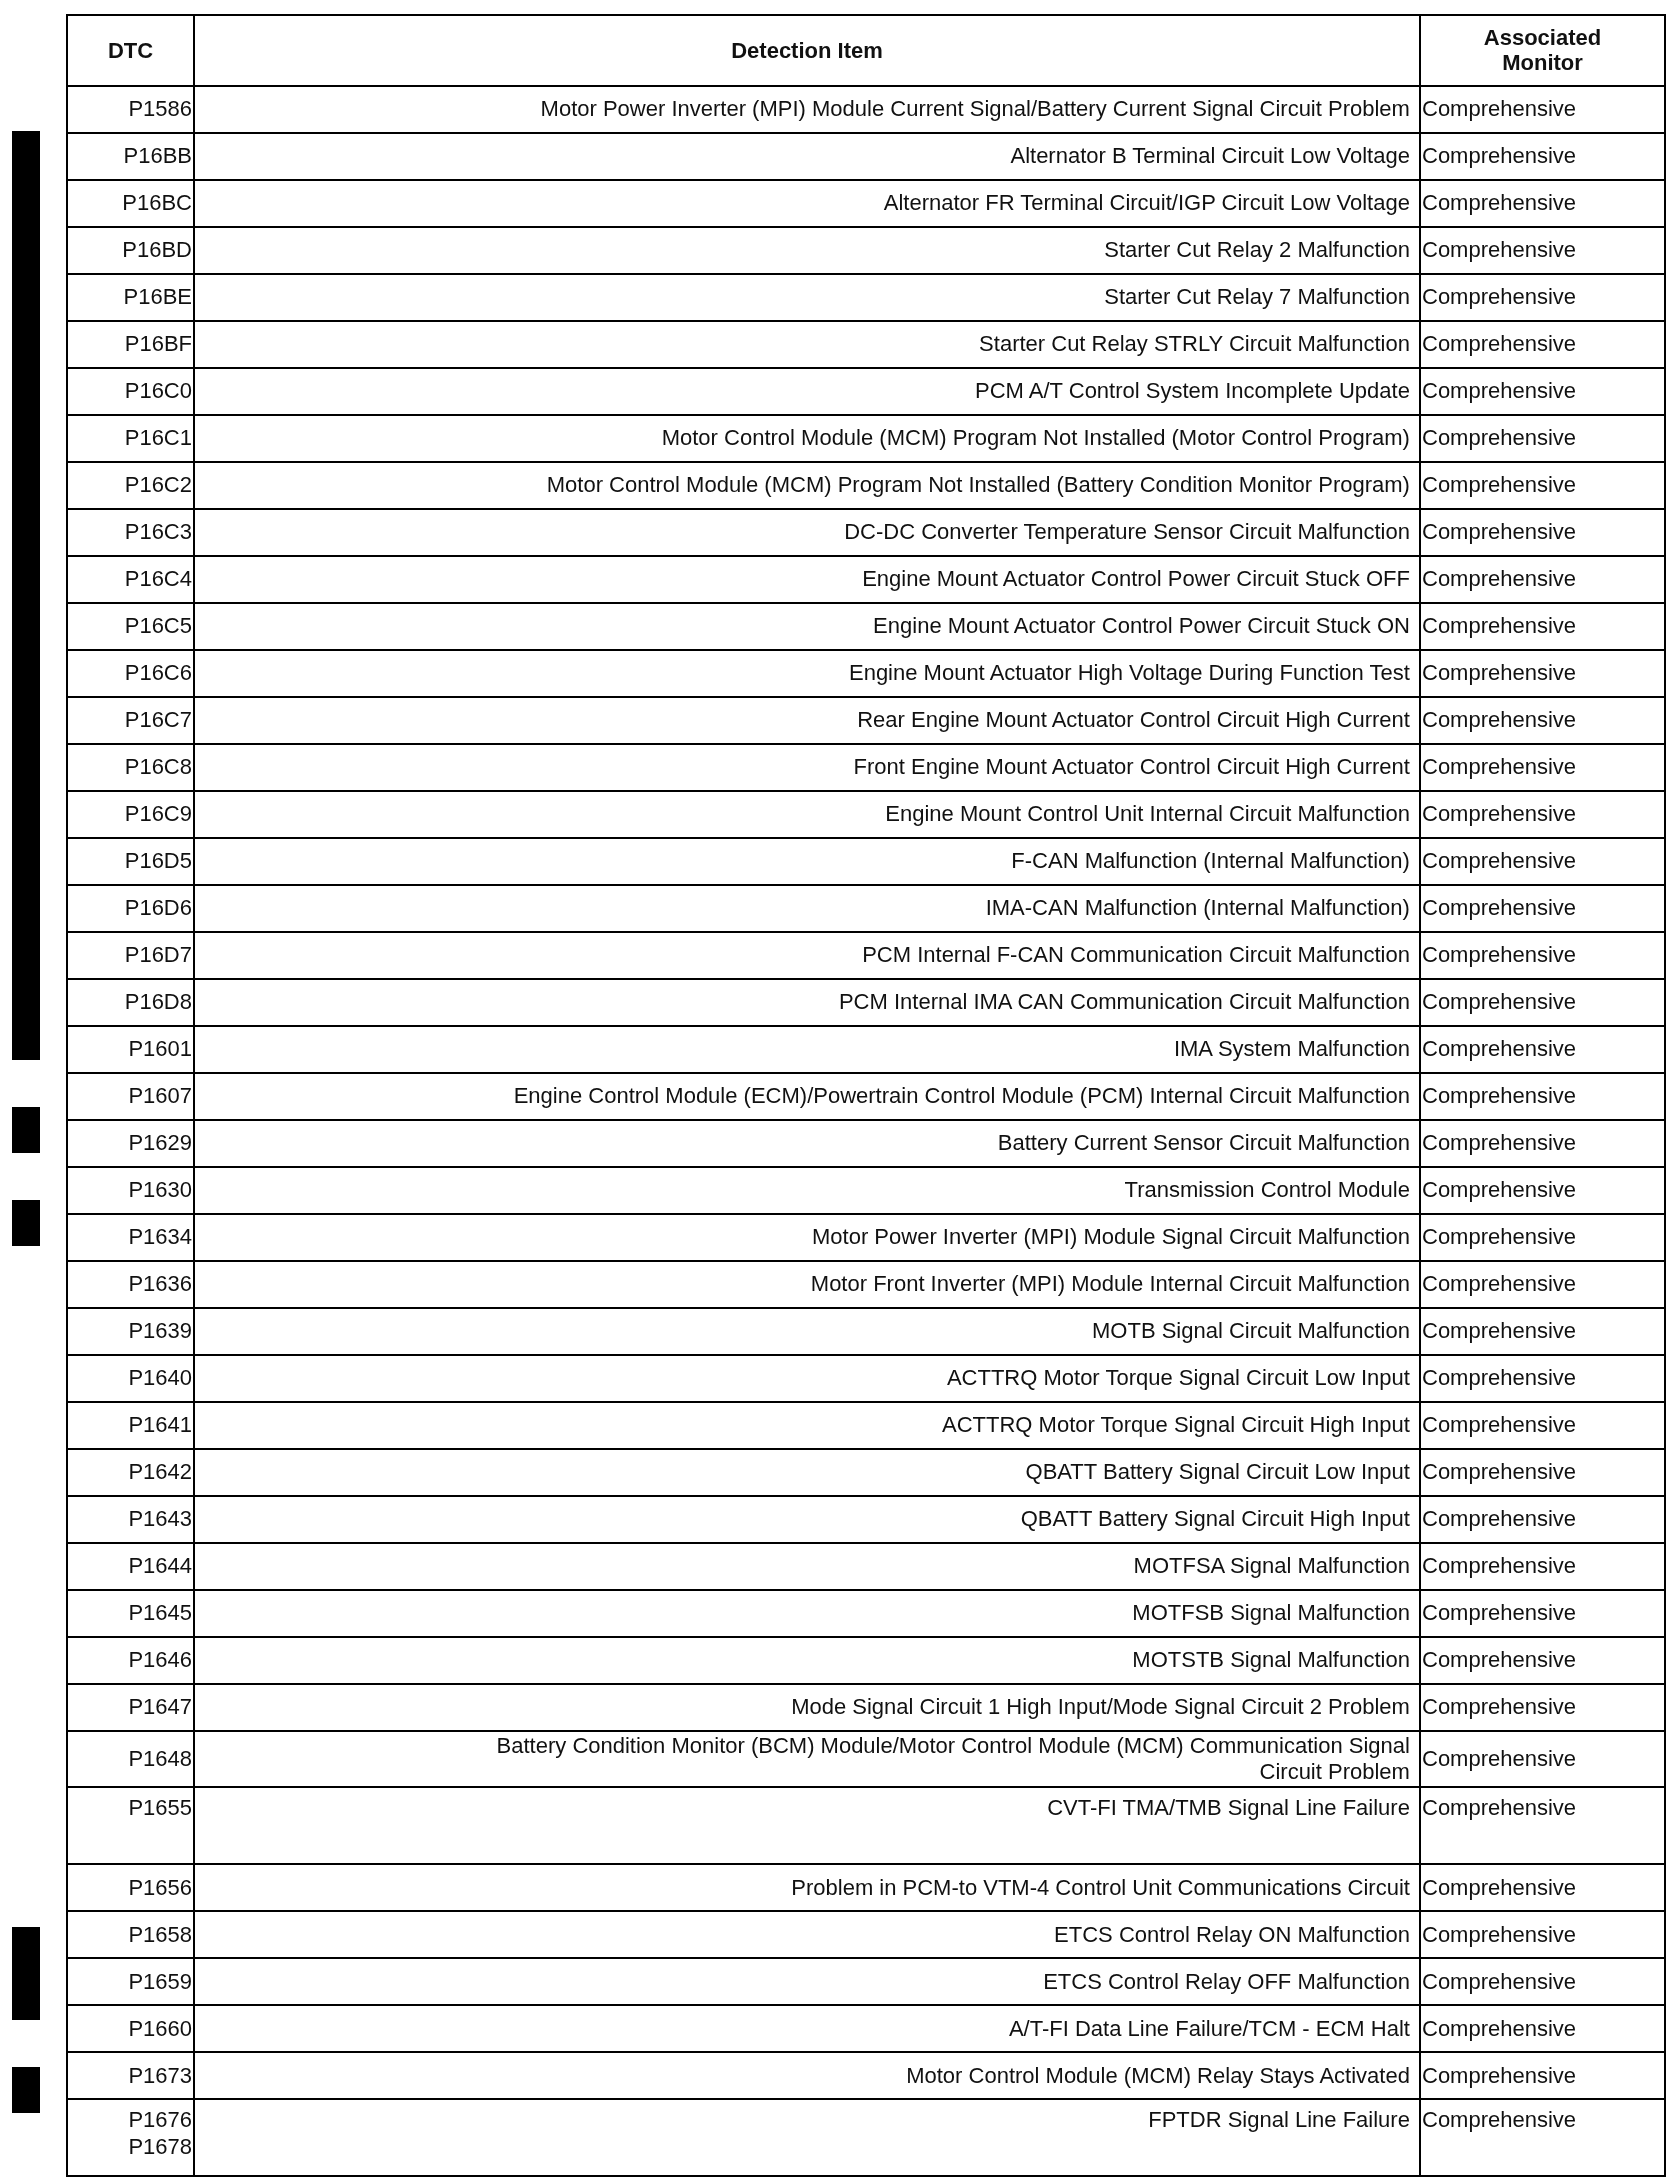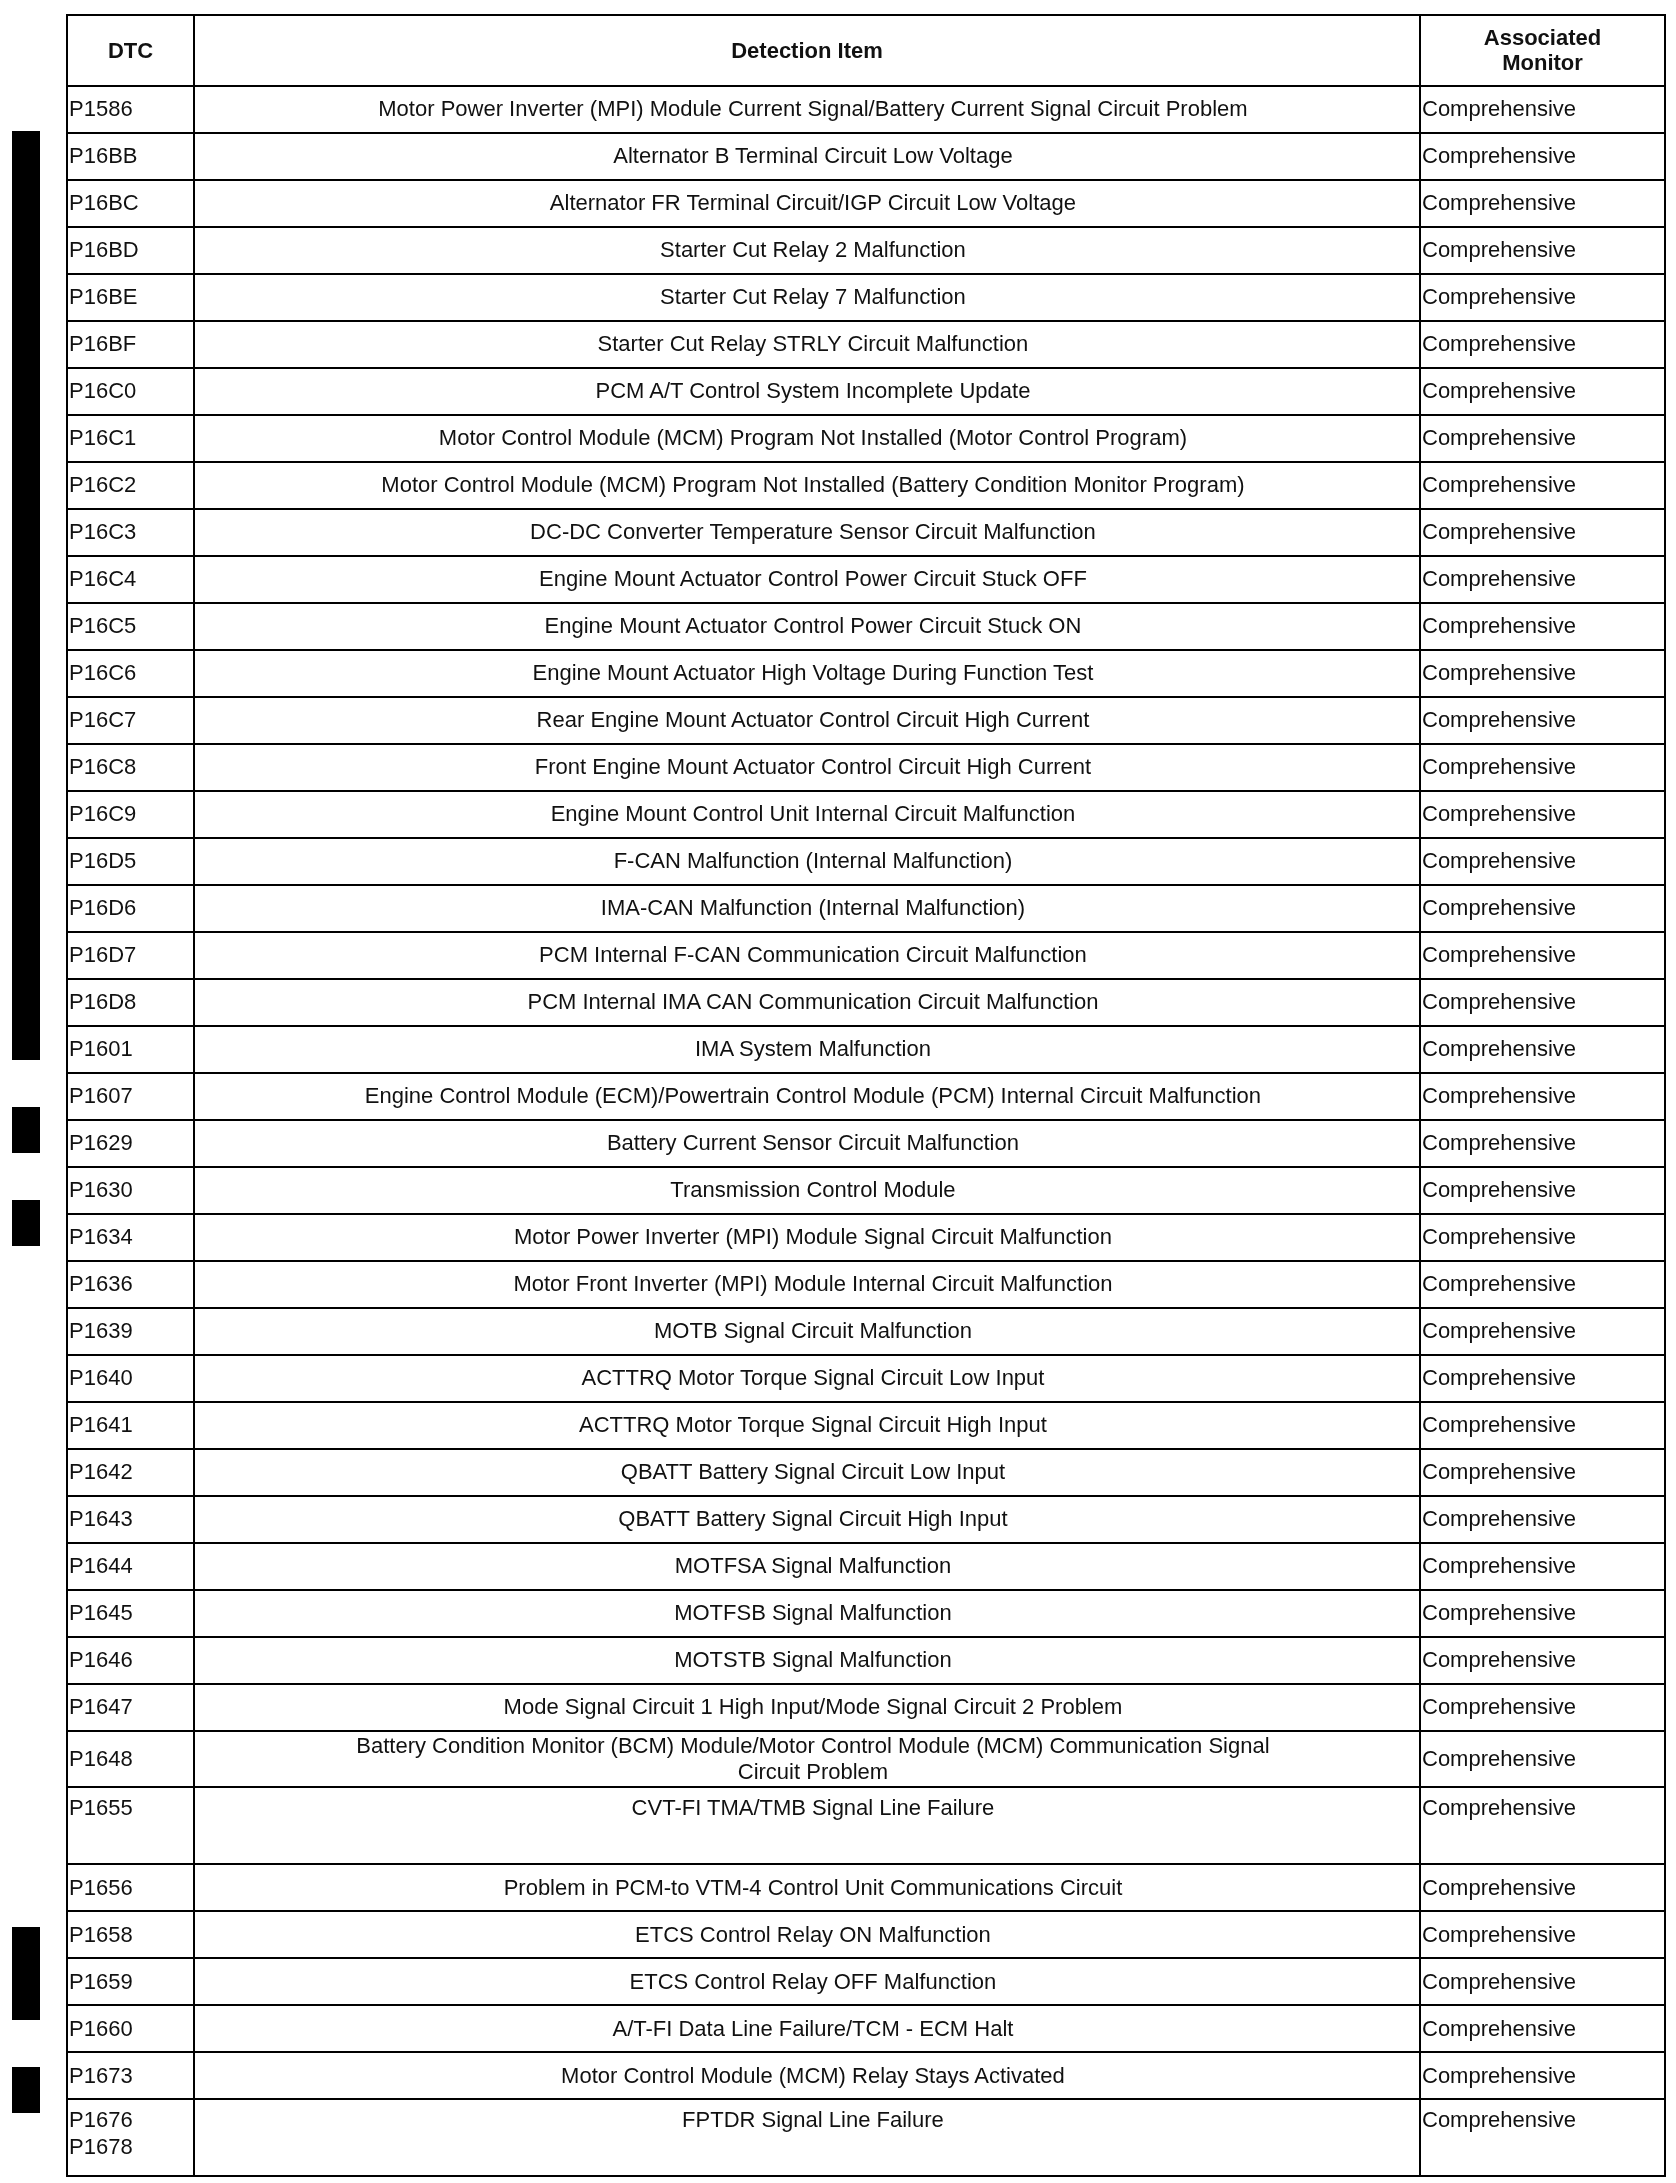--- a/index.html
+++ b/index.html
@@ -54,7 +54,7 @@
     line-height: 1.2;
   }
   td.cell-dtc {
-    text-align: left;
+    text-align: right;
     white-space: pre-line;
   }
   td.cell-item {

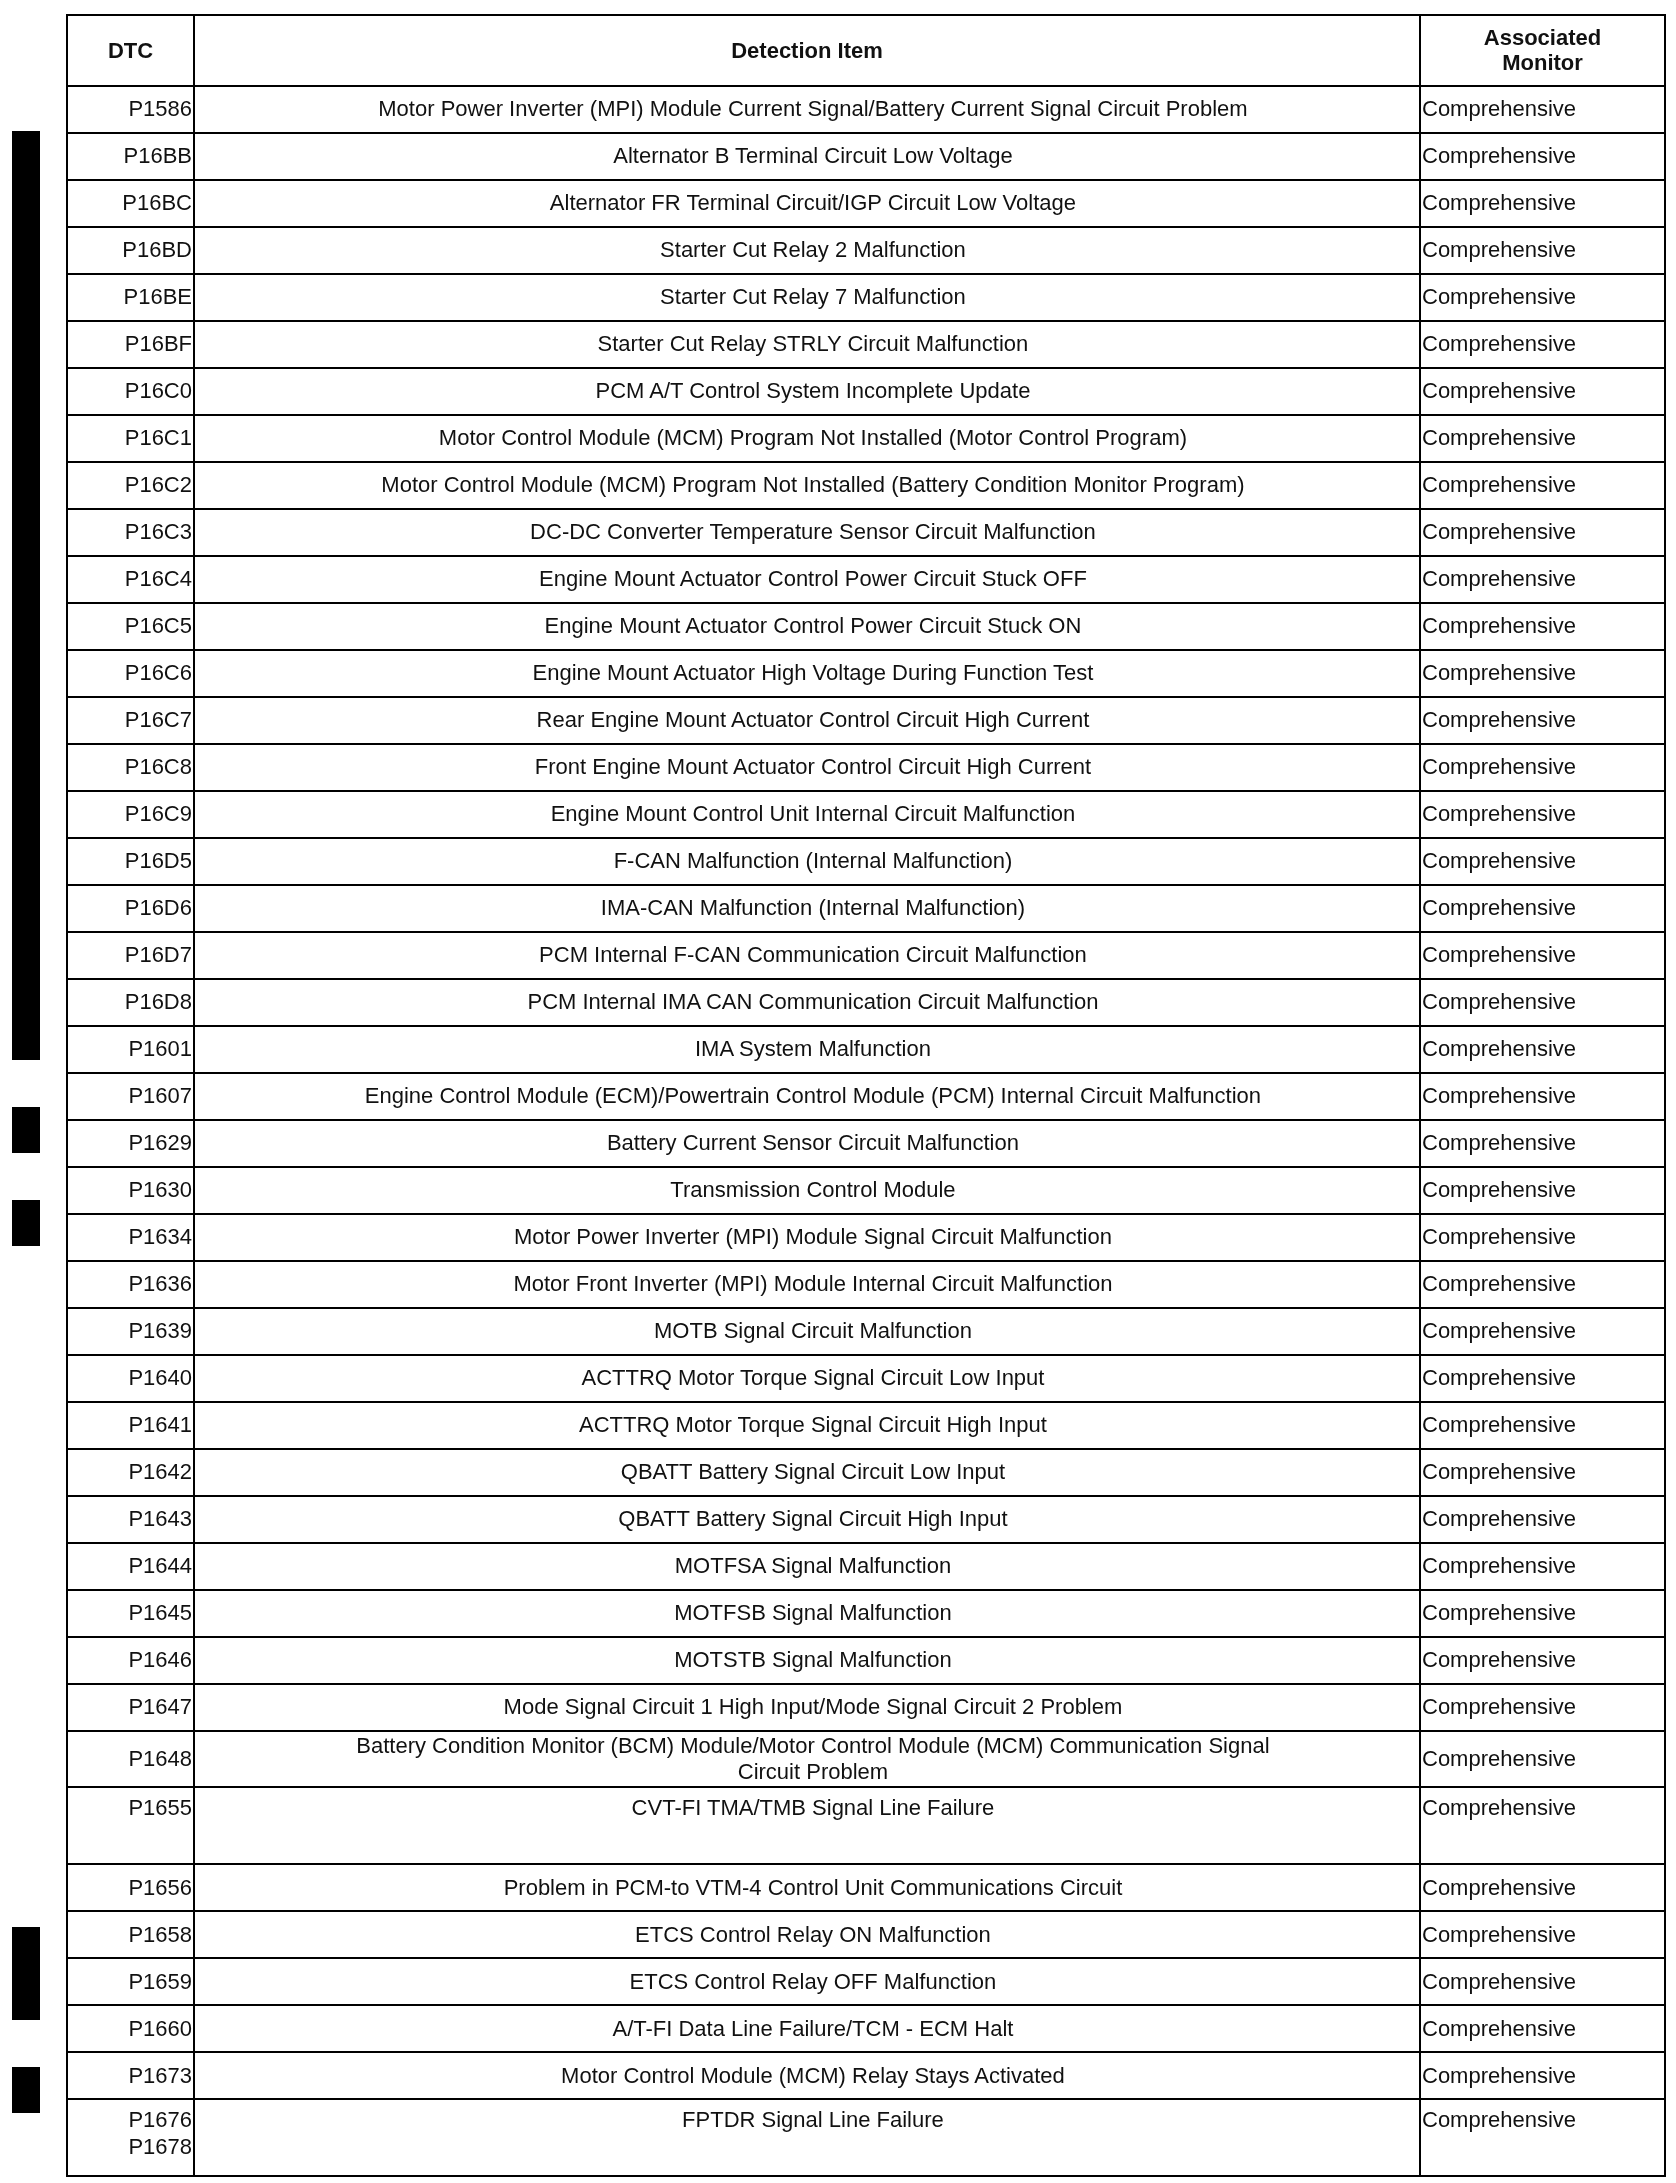--- a/index.html
+++ b/index.html
@@ -58,7 +58,7 @@
     white-space: pre-line;
   }
   td.cell-item {
-    text-align: center;
+    text-align: right;
     padding-left: 21px;
     padding-right: 9.1px;
     white-space: pre-line;

